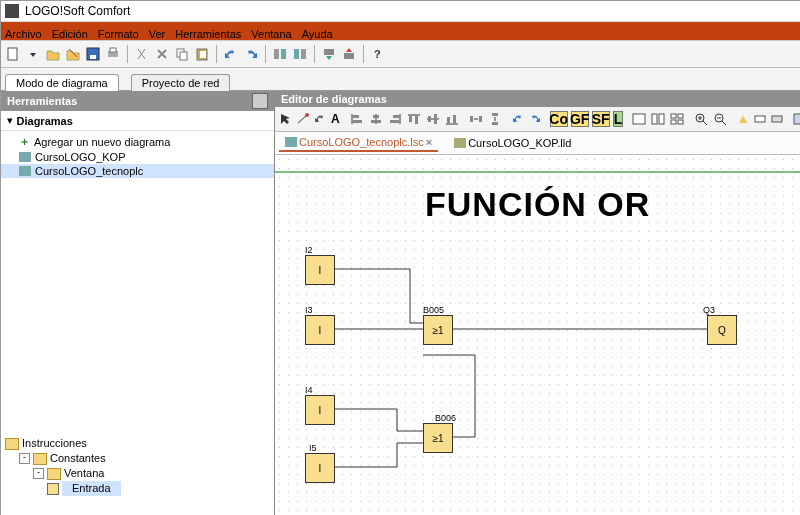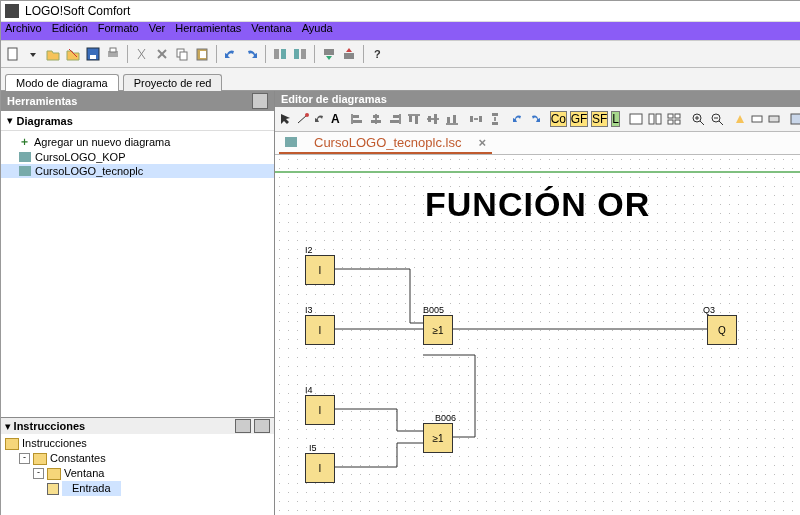--- a/index.html
+++ b/index.html
@@ -6,7 +6,7 @@
 .window{width:800px;height:515px;background:#f0f0f0;border:1px solid #999;display:flex;flex-direction:column}
 .titlebar{height:20px;background:#fff;display:flex;align-items:center;padding:0 4px;font-size:12px;border-bottom:1px solid #ddd}
 .titlebar .logo{width:14px;height:14px;background:#444;margin-right:6px;display:inline-block}
-.menubar{height:18px;background:#8b5cf6;display:flex;align-items:flex-start;padding:0 4px;gap:10px;font-size:11px;border-bottom:1px solid #ccc}
+.menubar{height:18px;background:#c2410c;display:flex;align-items:flex-end;padding:0 4px;gap:10px;font-size:11px;border-bottom:1px solid #ccc}
 .menubar span{cursor:default}
 .toolbar{height:26px;background:#f3f3f3;display:flex;align-items:center;padding:0 4px;gap:4px;border-bottom:1px solid #bbb}
 .toolbar .sep{width:1px;height:18px;background:#aaa;margin:0 2px}

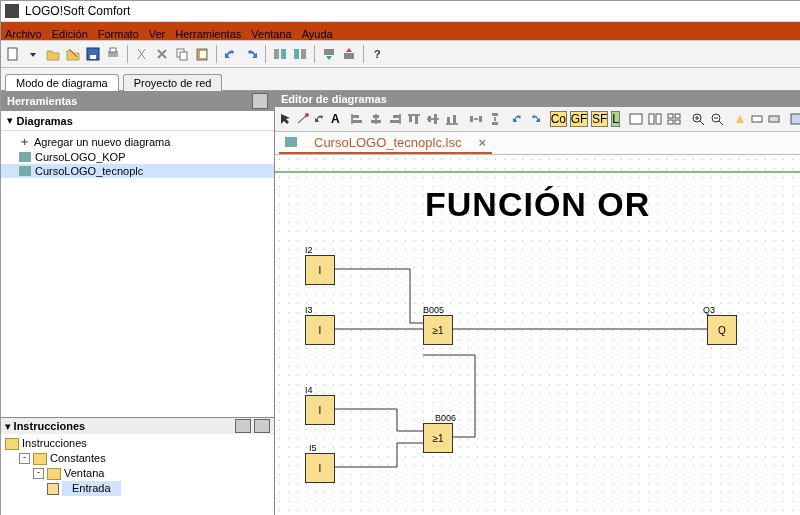--- a/index.html
+++ b/index.html
@@ -12,7 +12,7 @@
 .toolbar .sep{width:1px;height:18px;background:#aaa;margin:0 2px}
 .tb-ico{width:16px;height:16px;display:inline-flex;align-items:center;justify-content:center}
 .tabs{height:22px;background:#f3f3f3;display:flex;align-items:flex-end;padding:0 4px;border-bottom:1px solid #999}
-.tab{border:1px solid #999;border-bottom:none;background:#eee;padding:2px 10px;margin-right:4px;font-size:11px;position:relative;top:1px;border-radius:3px 3px 0 0}
+.tab{border:1px solid #999;border-bottom:none;background:#eee;padding:2px 10px;margin-right:12px;font-size:11px;position:relative;top:1px;border-radius:3px 3px 0 0}
 .tab.active{background:#fff}
 .body{flex:1;display:flex;min-height:0}
 .left{width:273px;display:flex;flex-direction:column;border-right:1px solid #8a8a8a;background:#fff}

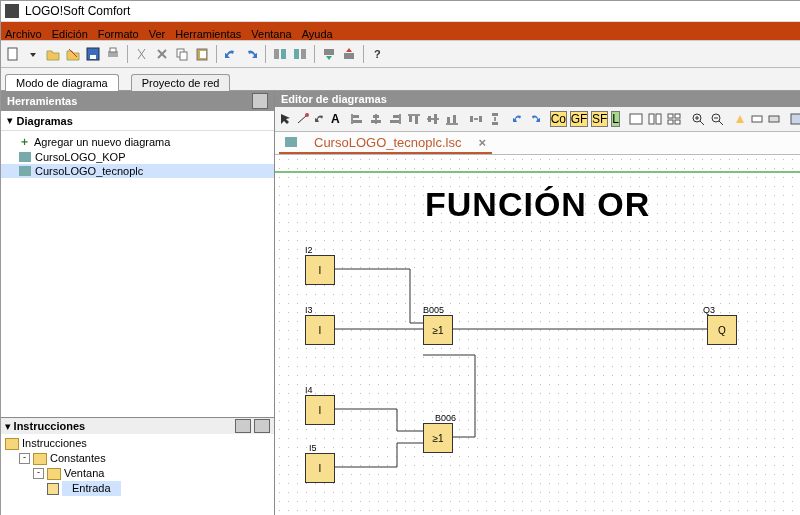--- a/index.html
+++ b/index.html
@@ -37,7 +37,7 @@
 .edit-toolbar{height:24px;background:#f3f3f3;display:flex;align-items:center;gap:3px;padding:0 4px;border-bottom:1px solid #bbb}
 .edit-toolbar .sep{width:1px;height:16px;background:#aaa;margin:0 1px}
 .et-ico{width:16px;height:16px;display:inline-flex;align-items:center;justify-content:center;border:1px solid transparent}
-.et-box{width:16px;height:14px;border:1px solid #777;font-size:12px;font-weight:normal;display:inline-flex;align-items:center;justify-content:center}
+.et-box{width:16px;height:14px;border:1px solid #777;font-size:14px;font-weight:bold;display:inline-flex;align-items:center;justify-content:center}
 .et-box.y{background:#ffe37a}.et-box.g{background:#a7d88c}
 .file-tabs{height:22px;display:flex;align-items:center;padding:0 4px;gap:10px;border-bottom:1px solid #bbb;background:#fcfcfc}
 .ftab{display:flex;align-items:center;gap:17px;padding:2px 6px;font-size:13px}

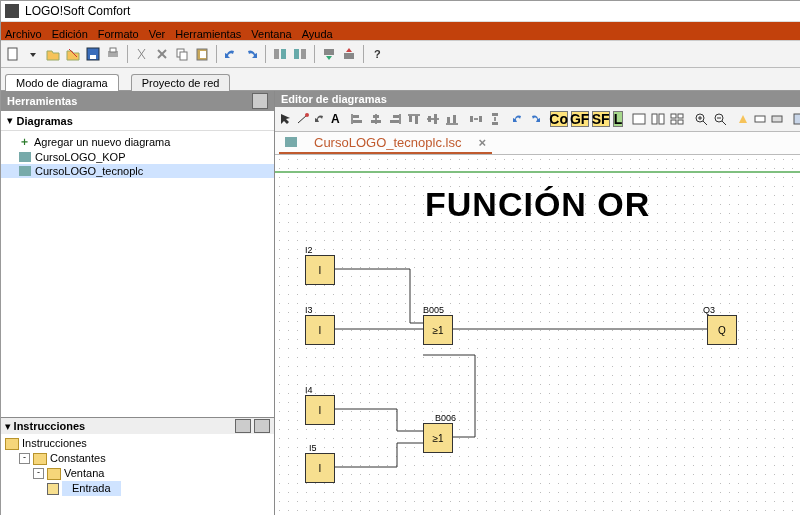--- a/index.html
+++ b/index.html
@@ -40,7 +40,7 @@
 .et-box{width:16px;height:14px;border:1px solid #777;font-size:14px;font-weight:bold;display:inline-flex;align-items:center;justify-content:center}
 .et-box.y{background:#ffe37a}.et-box.g{background:#a7d88c}
 .file-tabs{height:22px;display:flex;align-items:center;padding:0 4px;gap:10px;border-bottom:1px solid #bbb;background:#fcfcfc}
-.ftab{display:flex;align-items:center;gap:17px;padding:2px 6px;font-size:13px}
+.ftab{display:flex;align-items:center;gap:2px;padding:2px 6px;font-size:11px}
 .ftab.active{border-bottom:2px solid #c05a2e;color:#c05a2e}
 .ftab .x{color:#888;font-weight:bold;cursor:pointer}
 .canvas{flex:1;position:relative;overflow:hidden;background:#fff;background-image:radial-gradient(#bbb 0.6px,transparent 0.6px);background-size:9px 9px}

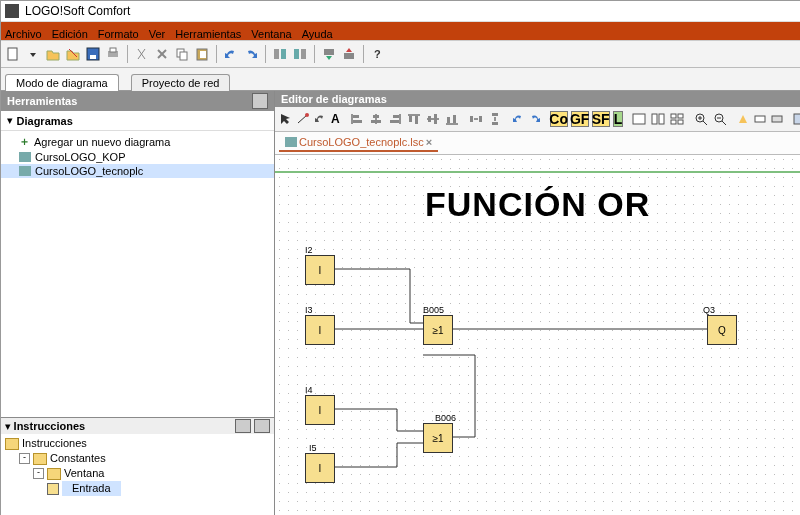--- a/index.html
+++ b/index.html
@@ -402,6 +402,10 @@
           <span>CursoLOGO_tecnoplc.lsc</span>
           <span class="x">×</span>
         </div>
+        <div class="ftab">
+          <span style="width:12px;height:10px;background:#aa7;display:inline-block"></span>
+          <span>CursoLOGO_KOP.lld</span>
+        </div>
       </div>
 
       <div class="canvas">

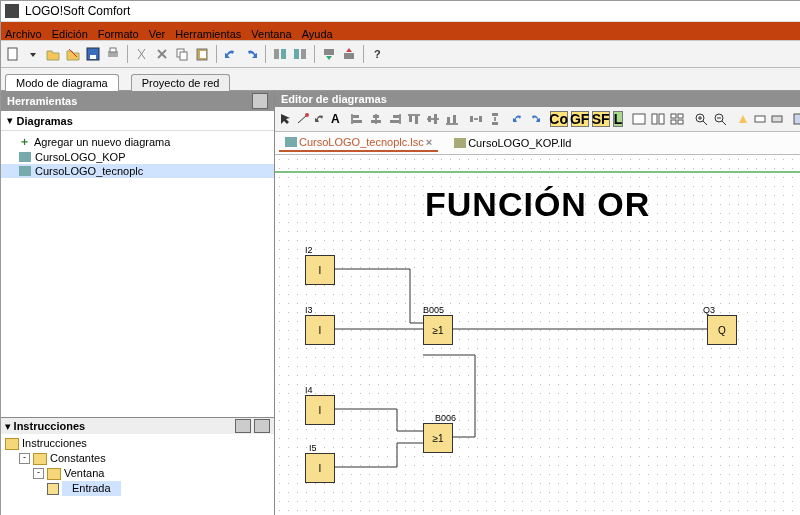--- a/index.html
+++ b/index.html
@@ -207,13 +207,6 @@
         </div>
       </div>
 
-      <div class="inst-header">
-        <span><span>▾</span> <b>Instrucciones</b></span>
-        <div class="tools" style="display:flex;gap:3px">
-            <span style="width:14px;height:12px;background:#ccc;border:1px solid #666"></span>
-            <span style="width:14px;height:12px;background:#ccc;border:1px solid #666"></span>
-          </div>
-      </div>
       <div class="inst-tree">
         <div class="node">
             <span class="fold"></span>

